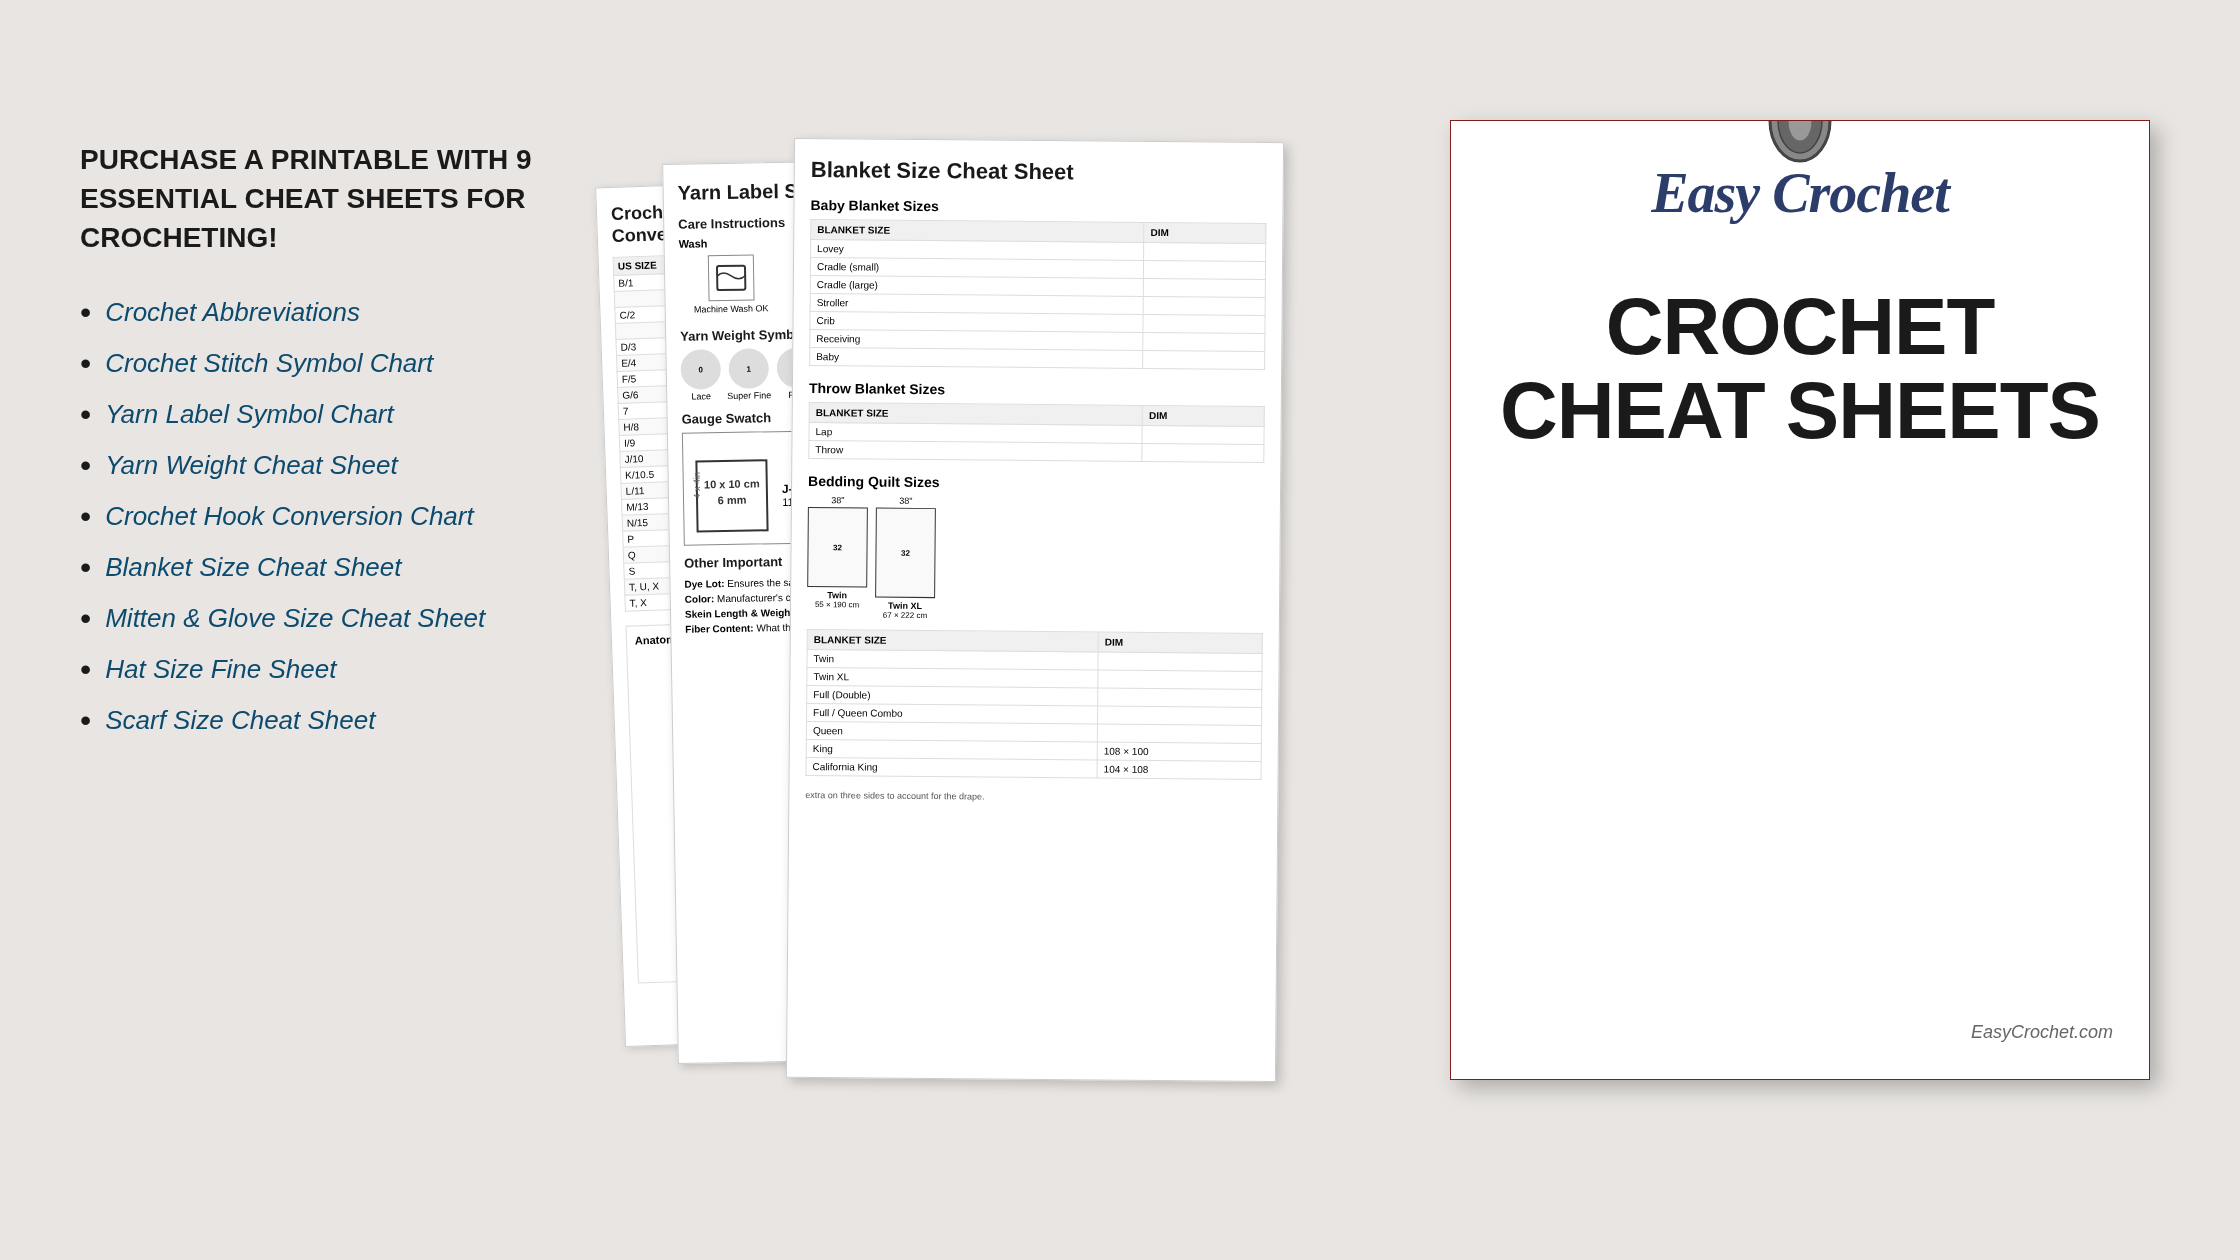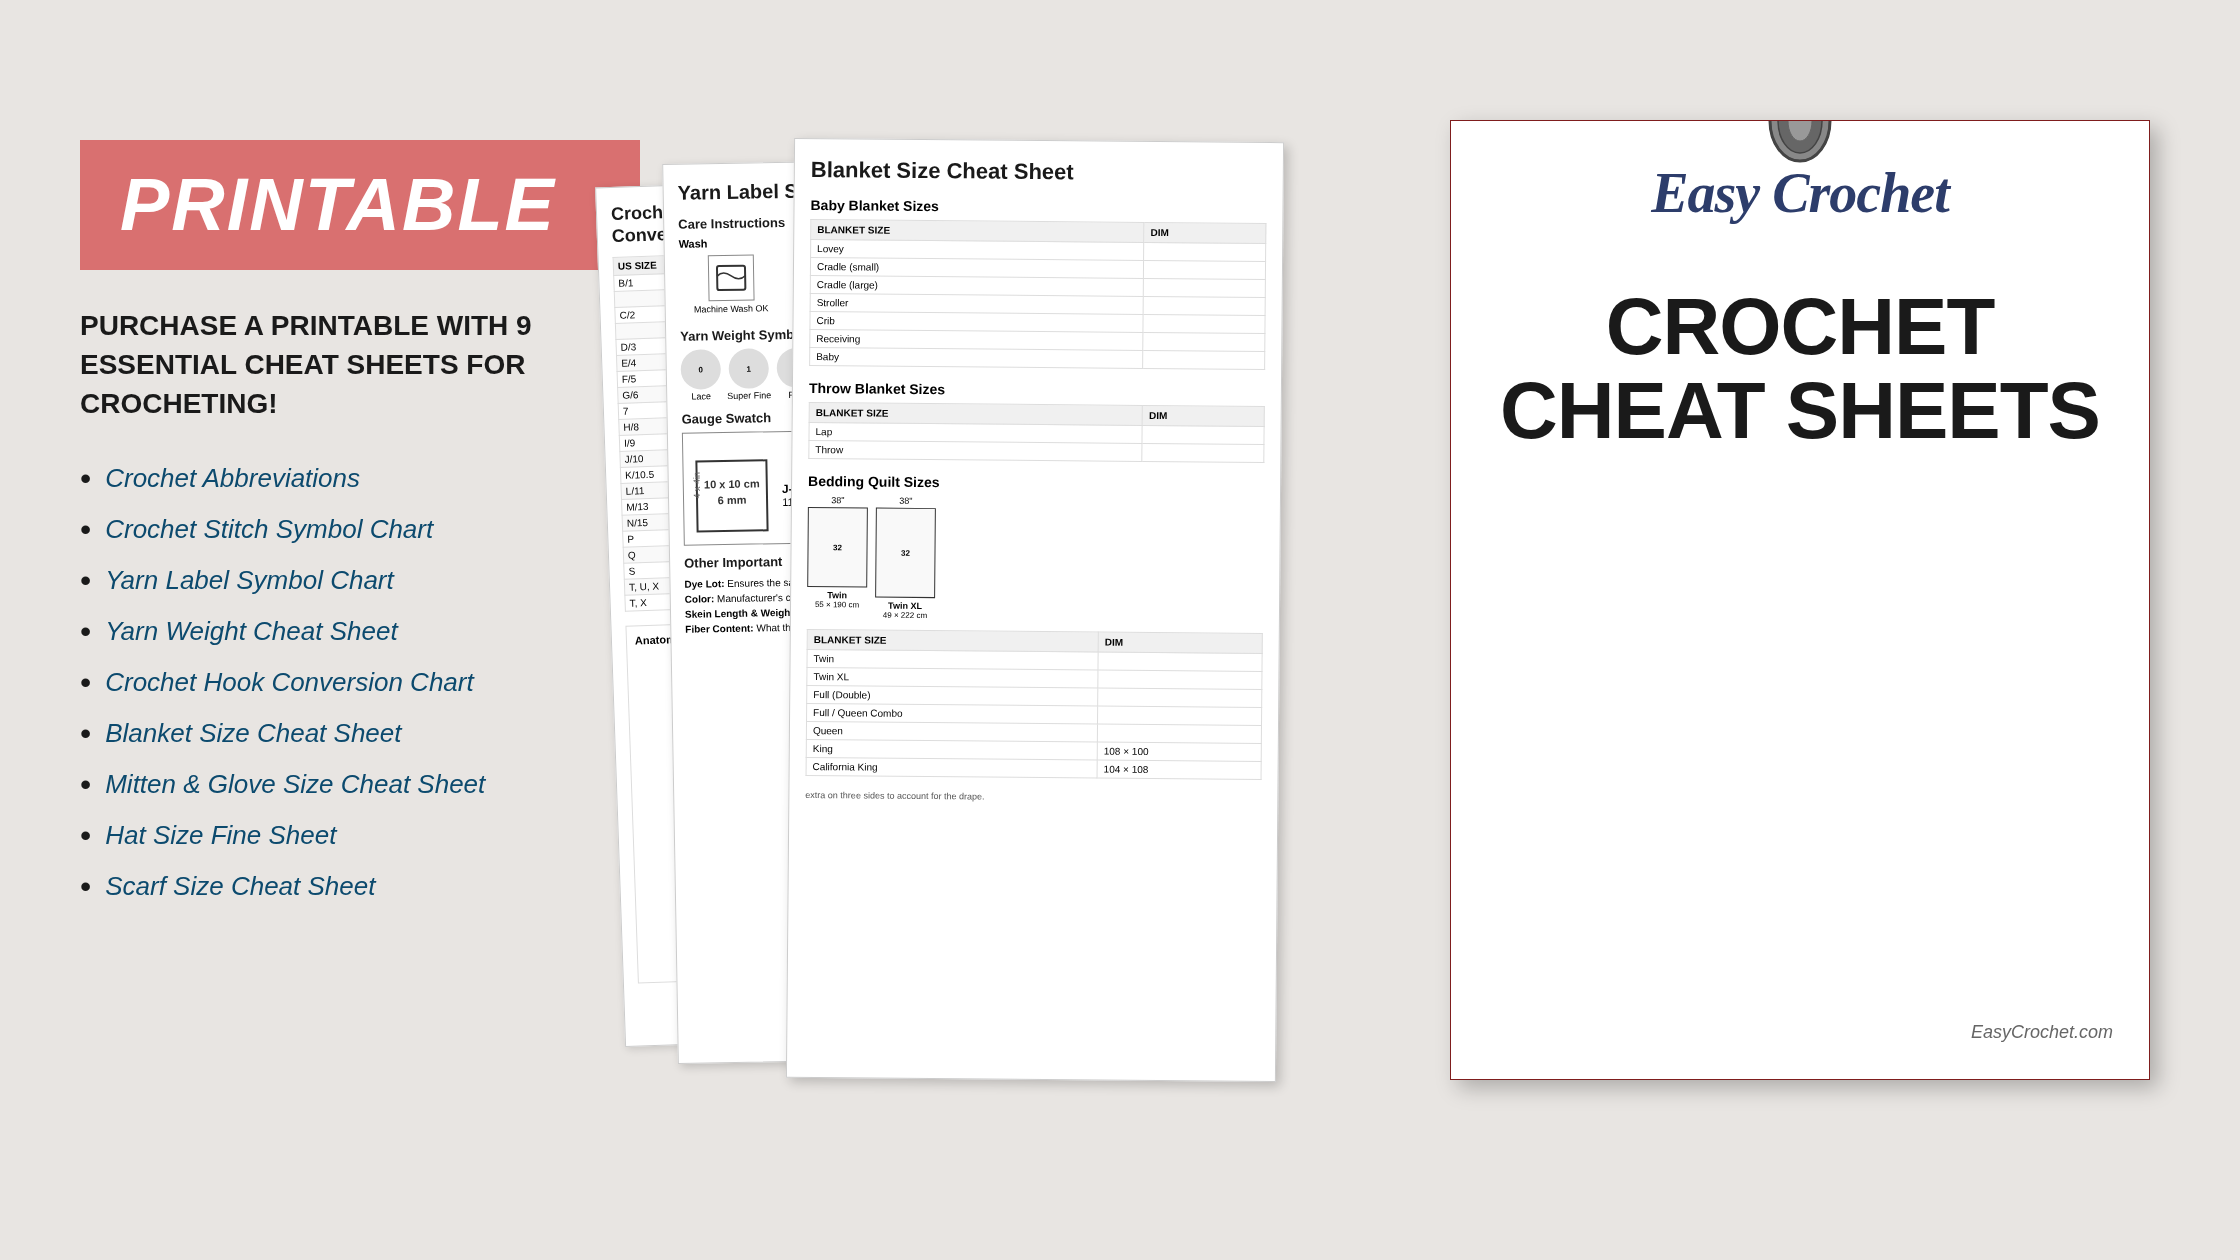--- a/index.html
+++ b/index.html
@@ -353,9 +353,6 @@
 <body>
 
 <div class="left-section">
-  <div class="printable-badge">
-    <span class="printable-badge-text">PRINTABLE</span>
-  </div>
   <p class="purchase-text">PURCHASE A PRINTABLE WITH 9 ESSENTIAL CHEAT SHEETS FOR CROCHETING!</p>
   <ul class="list-items">
   <li>Crochet Abbreviations</li>

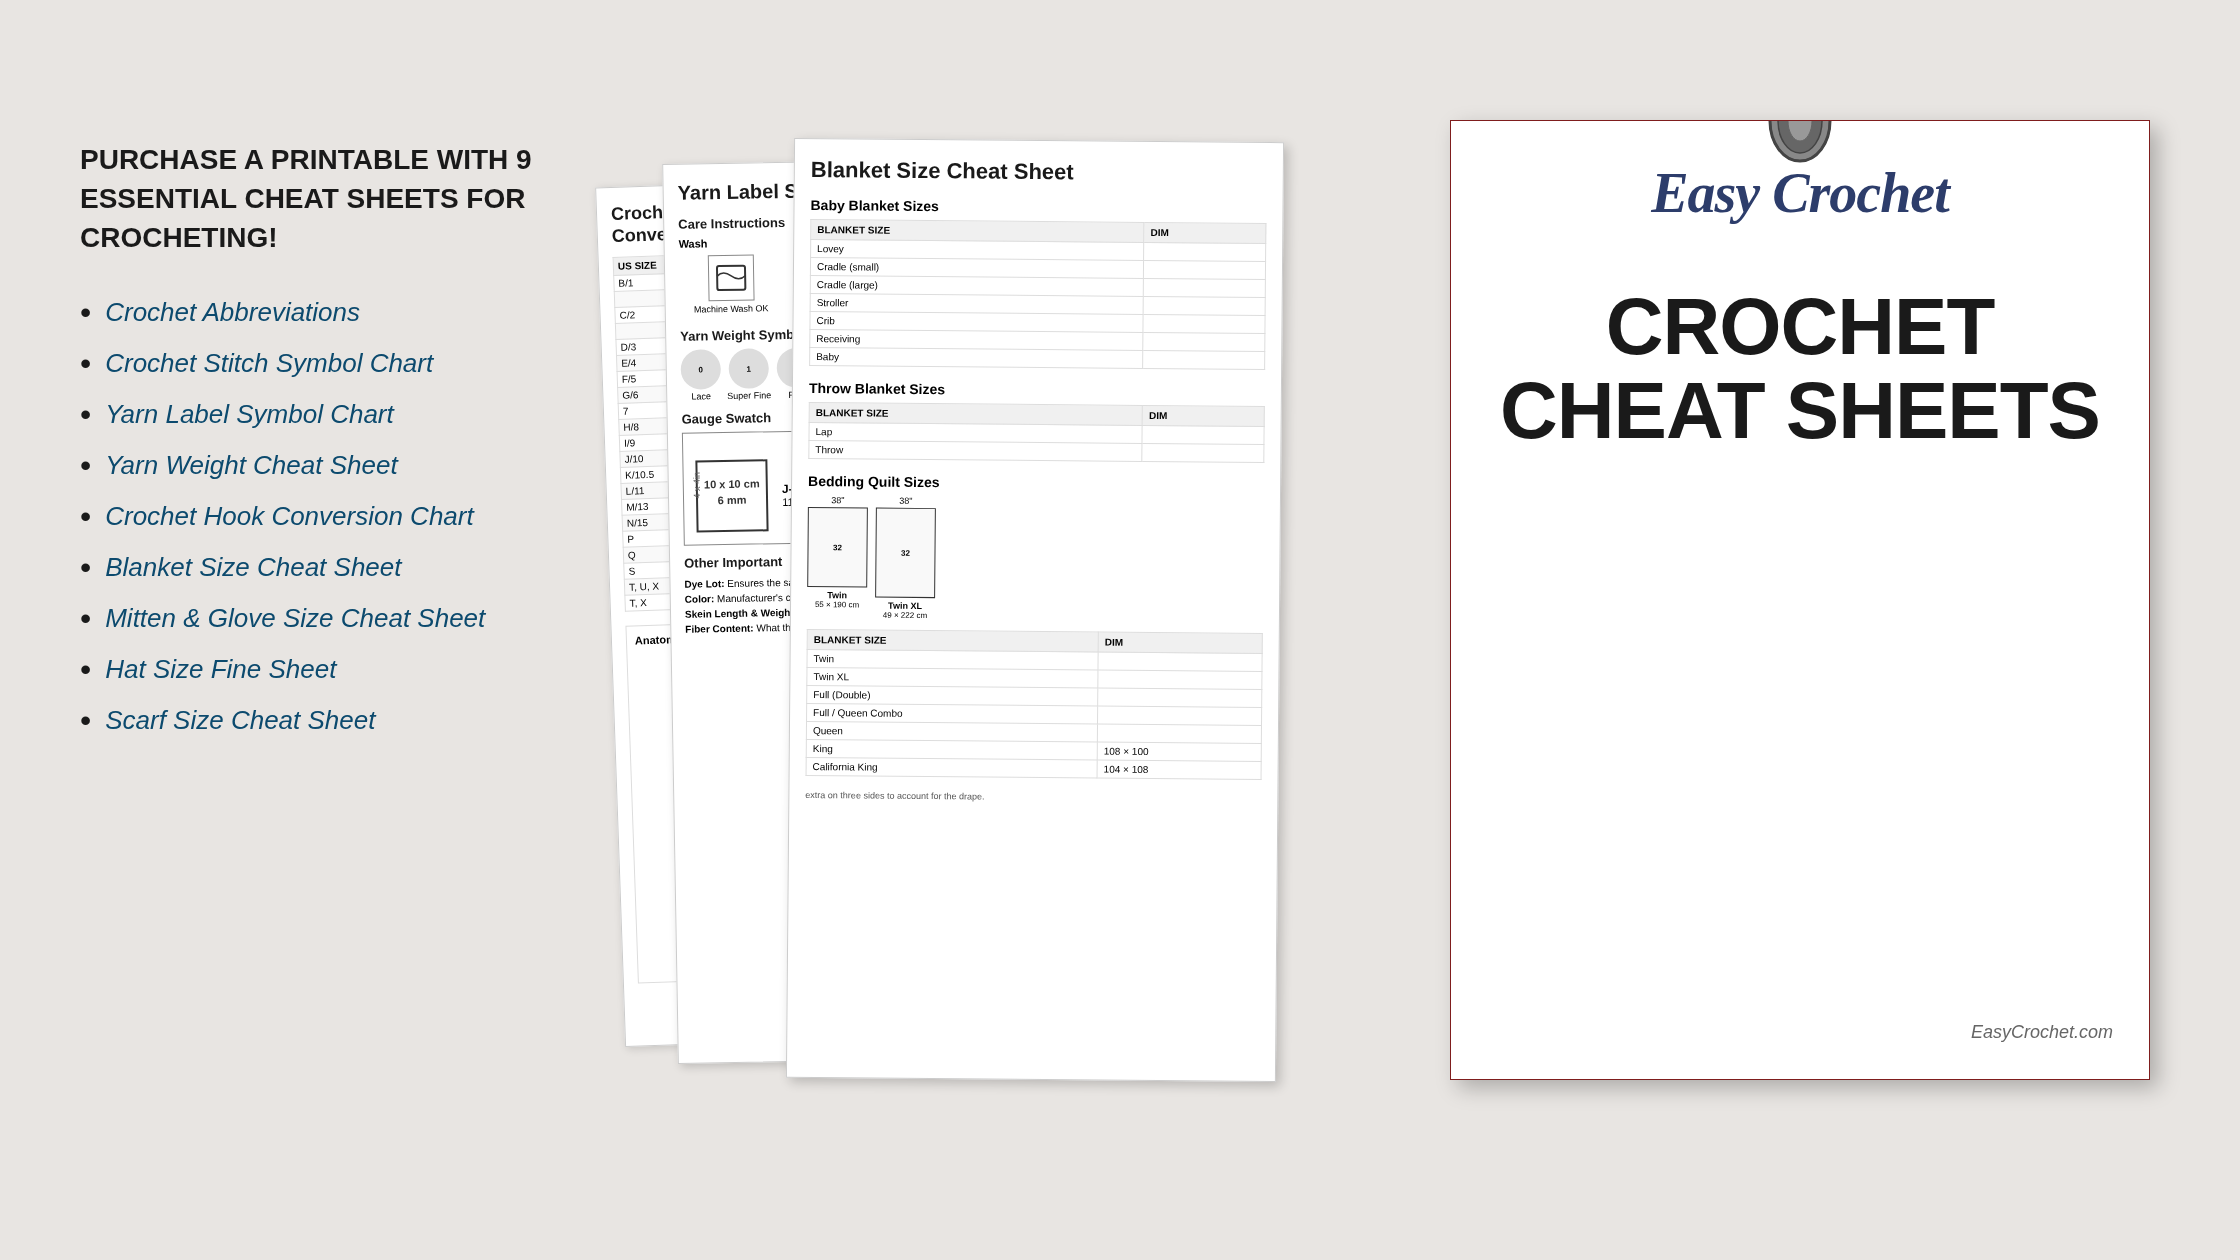--- a/index.html
+++ b/index.html
@@ -660,7 +660,7 @@
           <span style="font-size:8px;">32</span>
         </div>
         <div style="font-size:9px; font-weight:700;">Twin XL</div>
-        <div style="font-size:8px;">49 × 222 cm</div>
+        <div style="font-size:8px;">67 × 222 cm</div>
       </div>
     </div>
     <table class="blanket-table">

